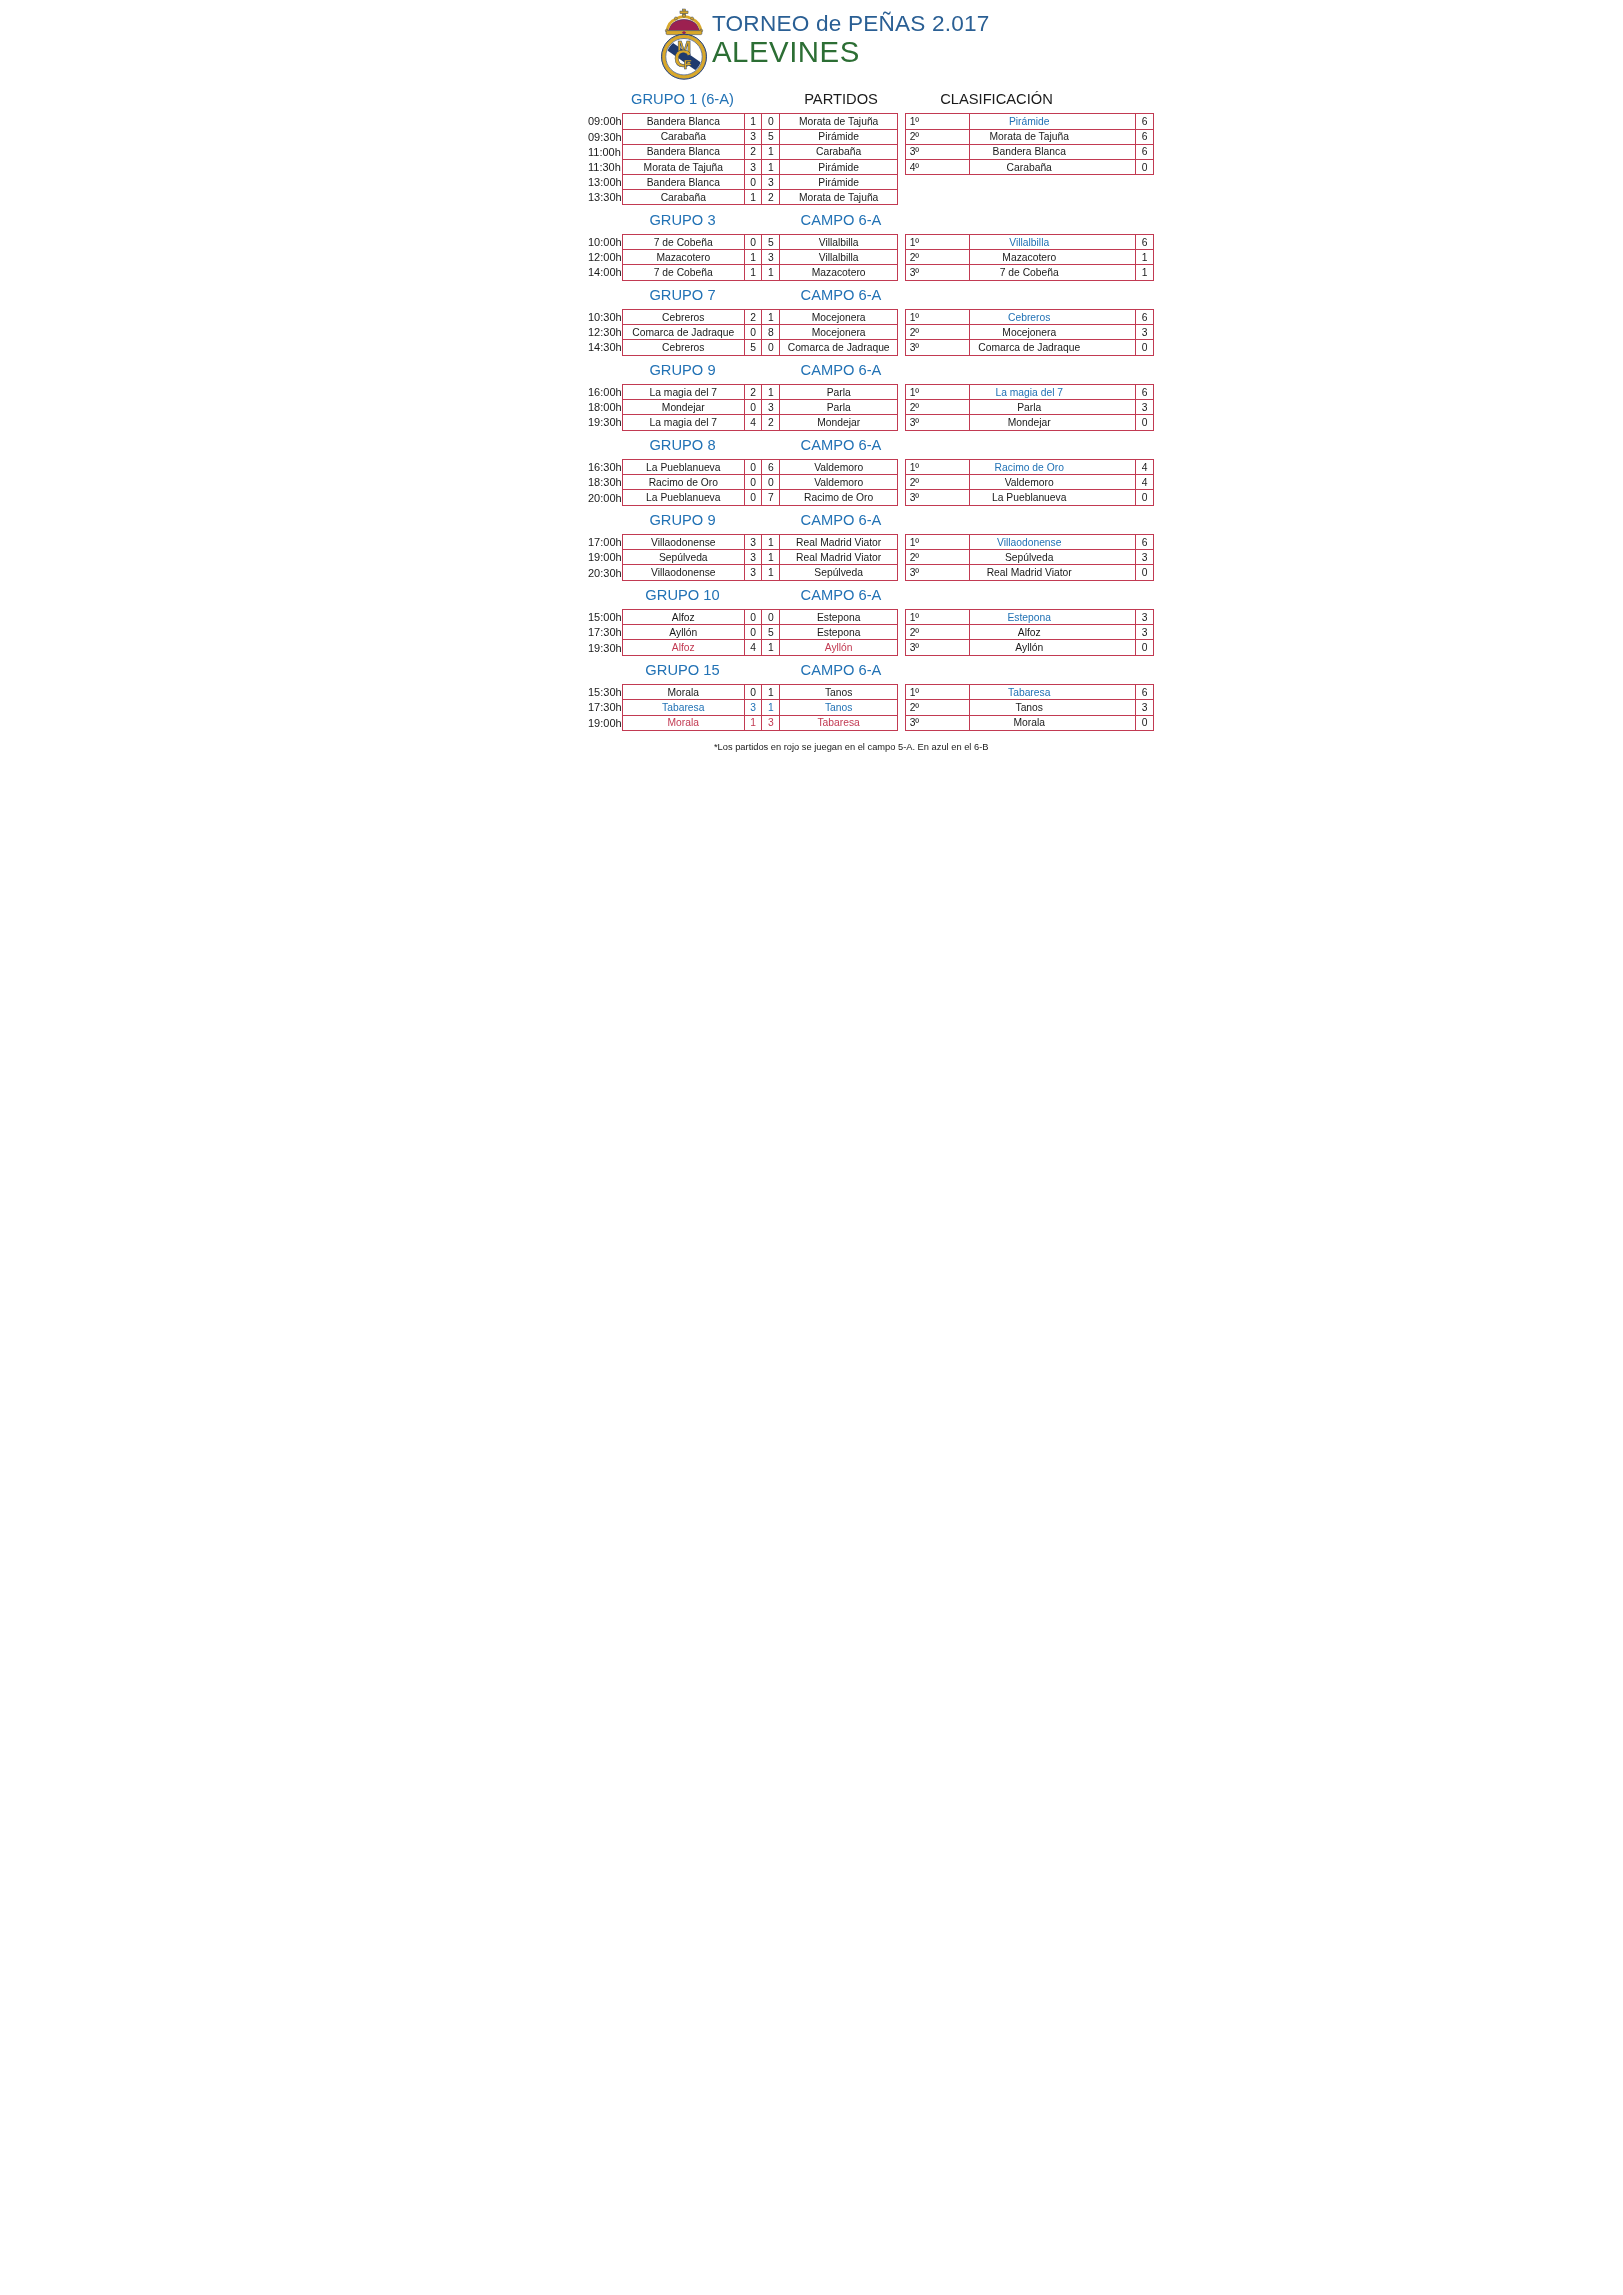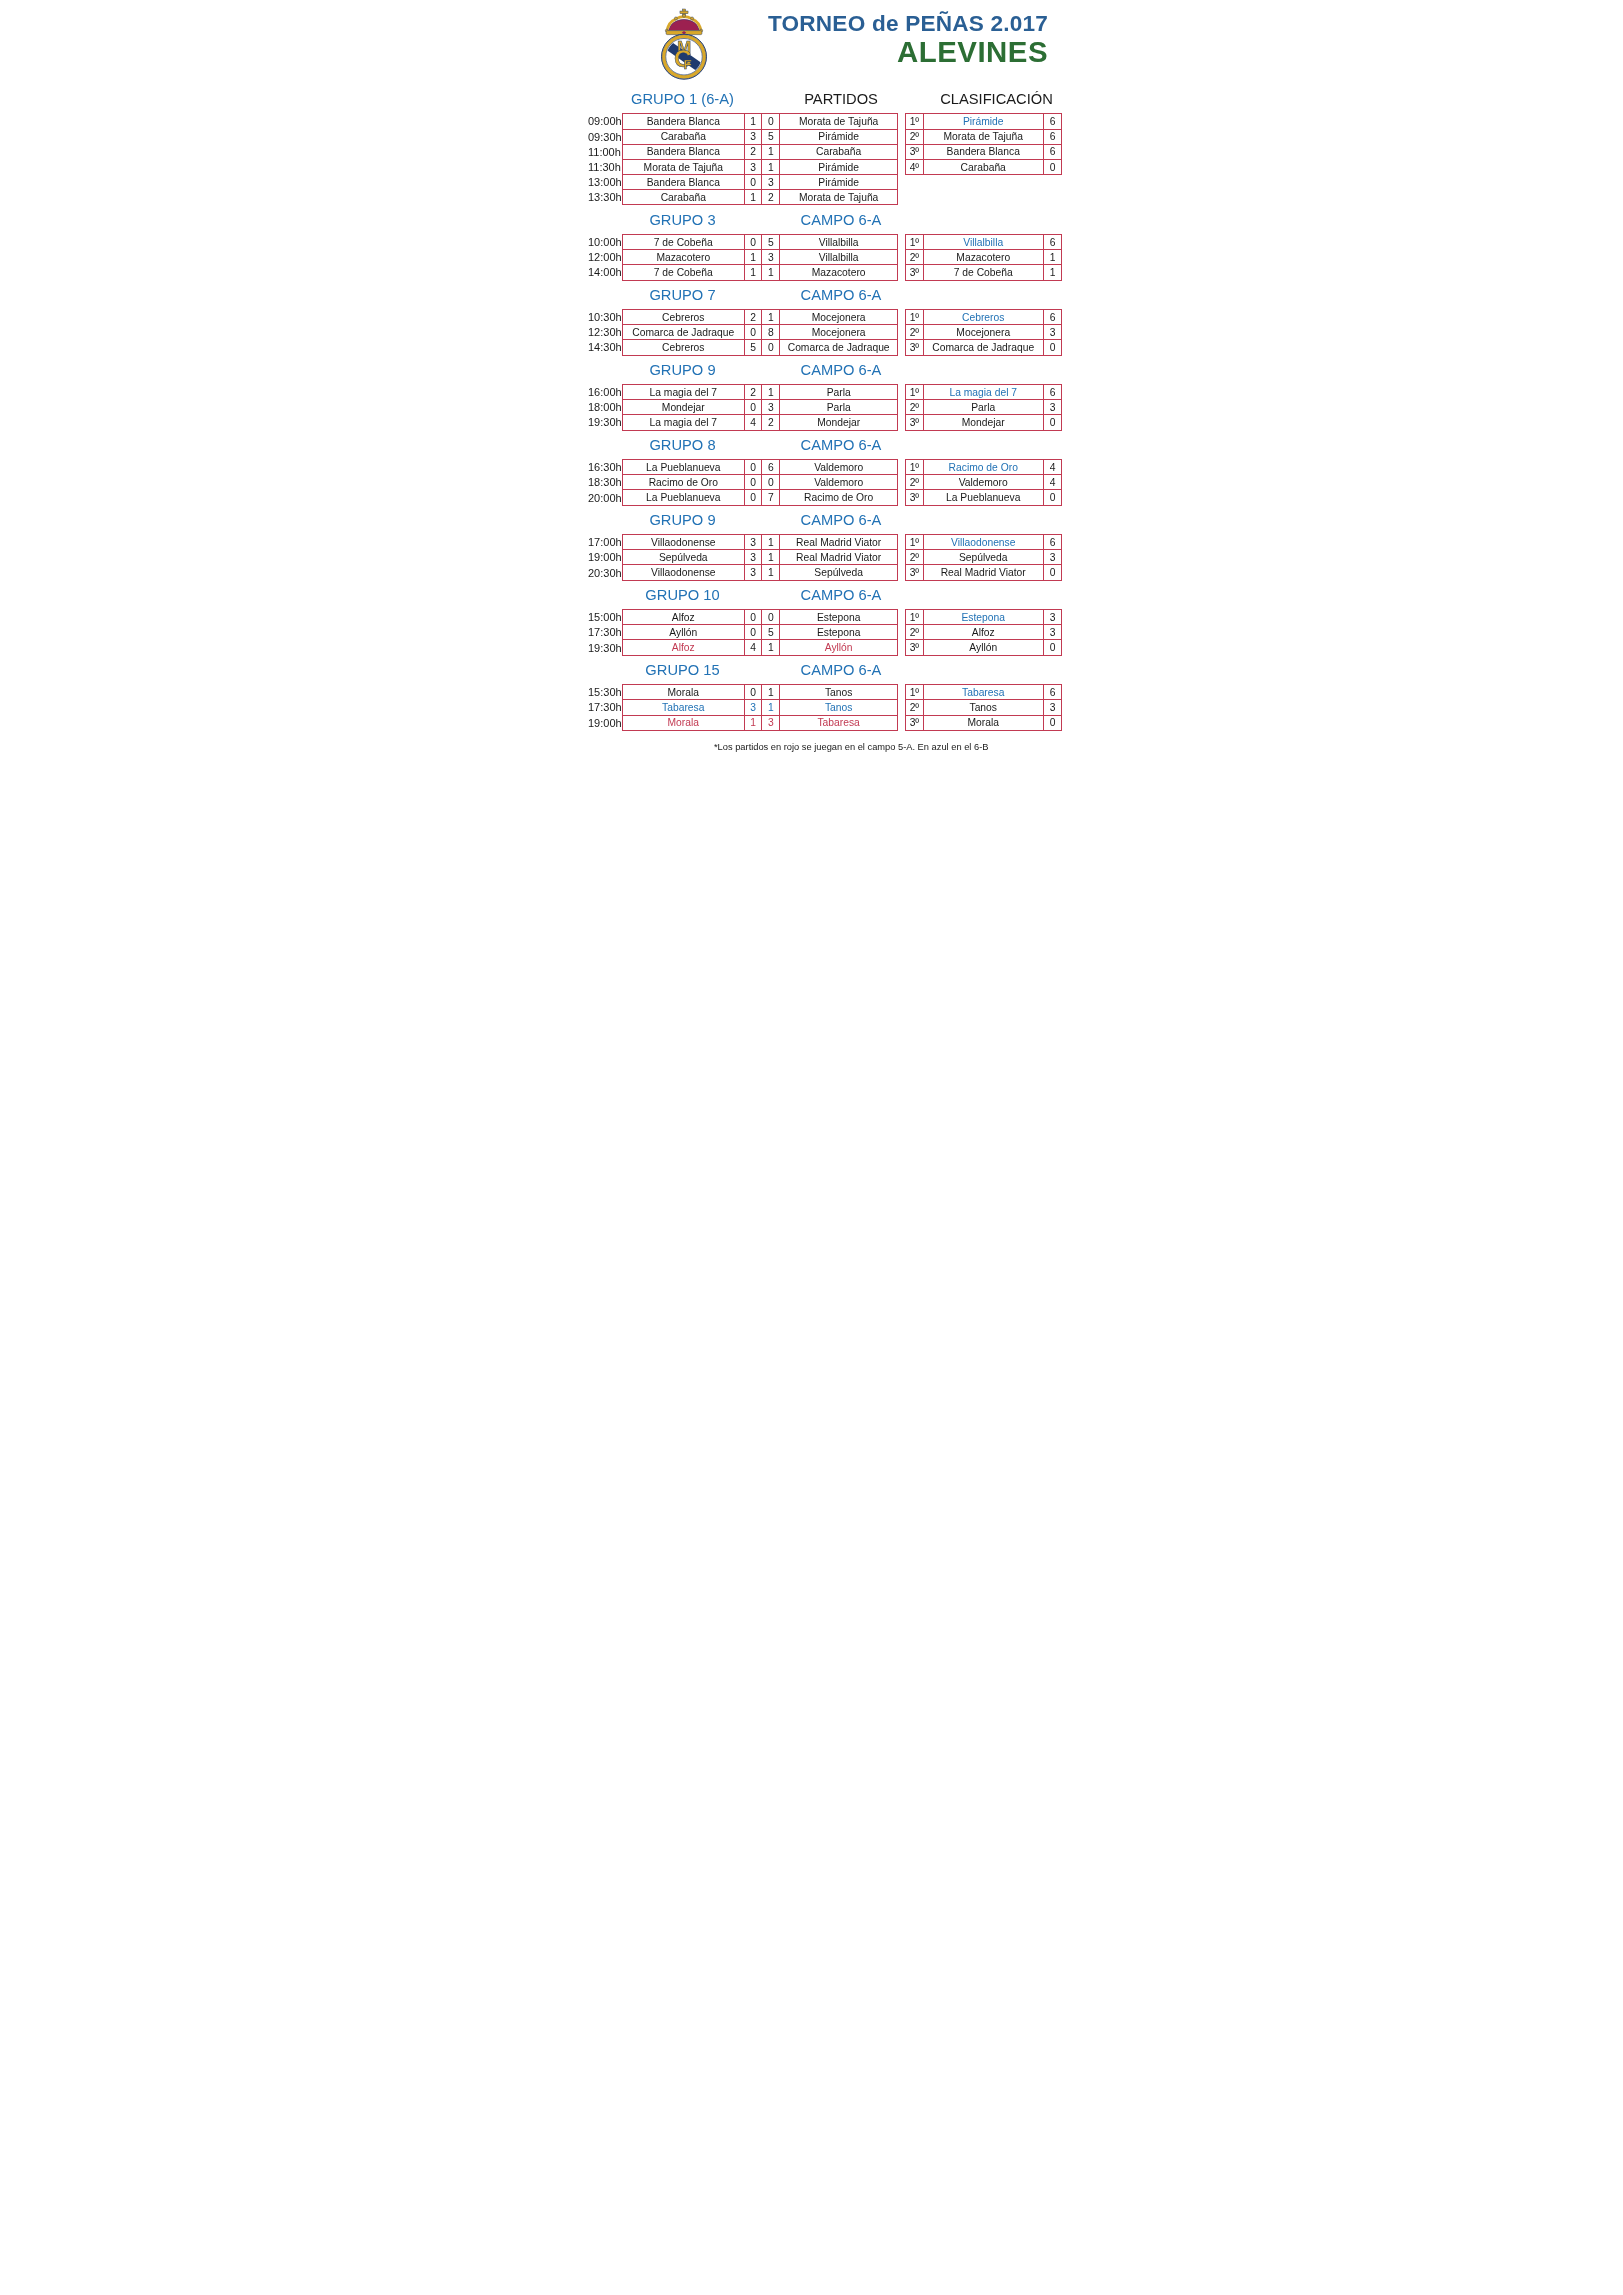--- a/index.html
+++ b/index.html
@@ -19,7 +19,7 @@
   
   .masthead{display:flex;align-items:flex-start;height:77px;}
   .logo-box{margin-left:116px;width:55px;flex:0 0 auto;}
-  .title-block{flex:1;text-align:right;padding-right:34px;font-weight:bold;}
+  .title-block{flex:1;text-align:left;padding-right:34px;}
   .title{color:var(--titleblue);font-size:22.6px;line-height:1.1;margin-top:3.9px;letter-spacing:0.2px;white-space:nowrap;}
   .subtitle{color:var(--green);font-size:29.4px;line-height:1.05;letter-spacing:0.5px;}
 

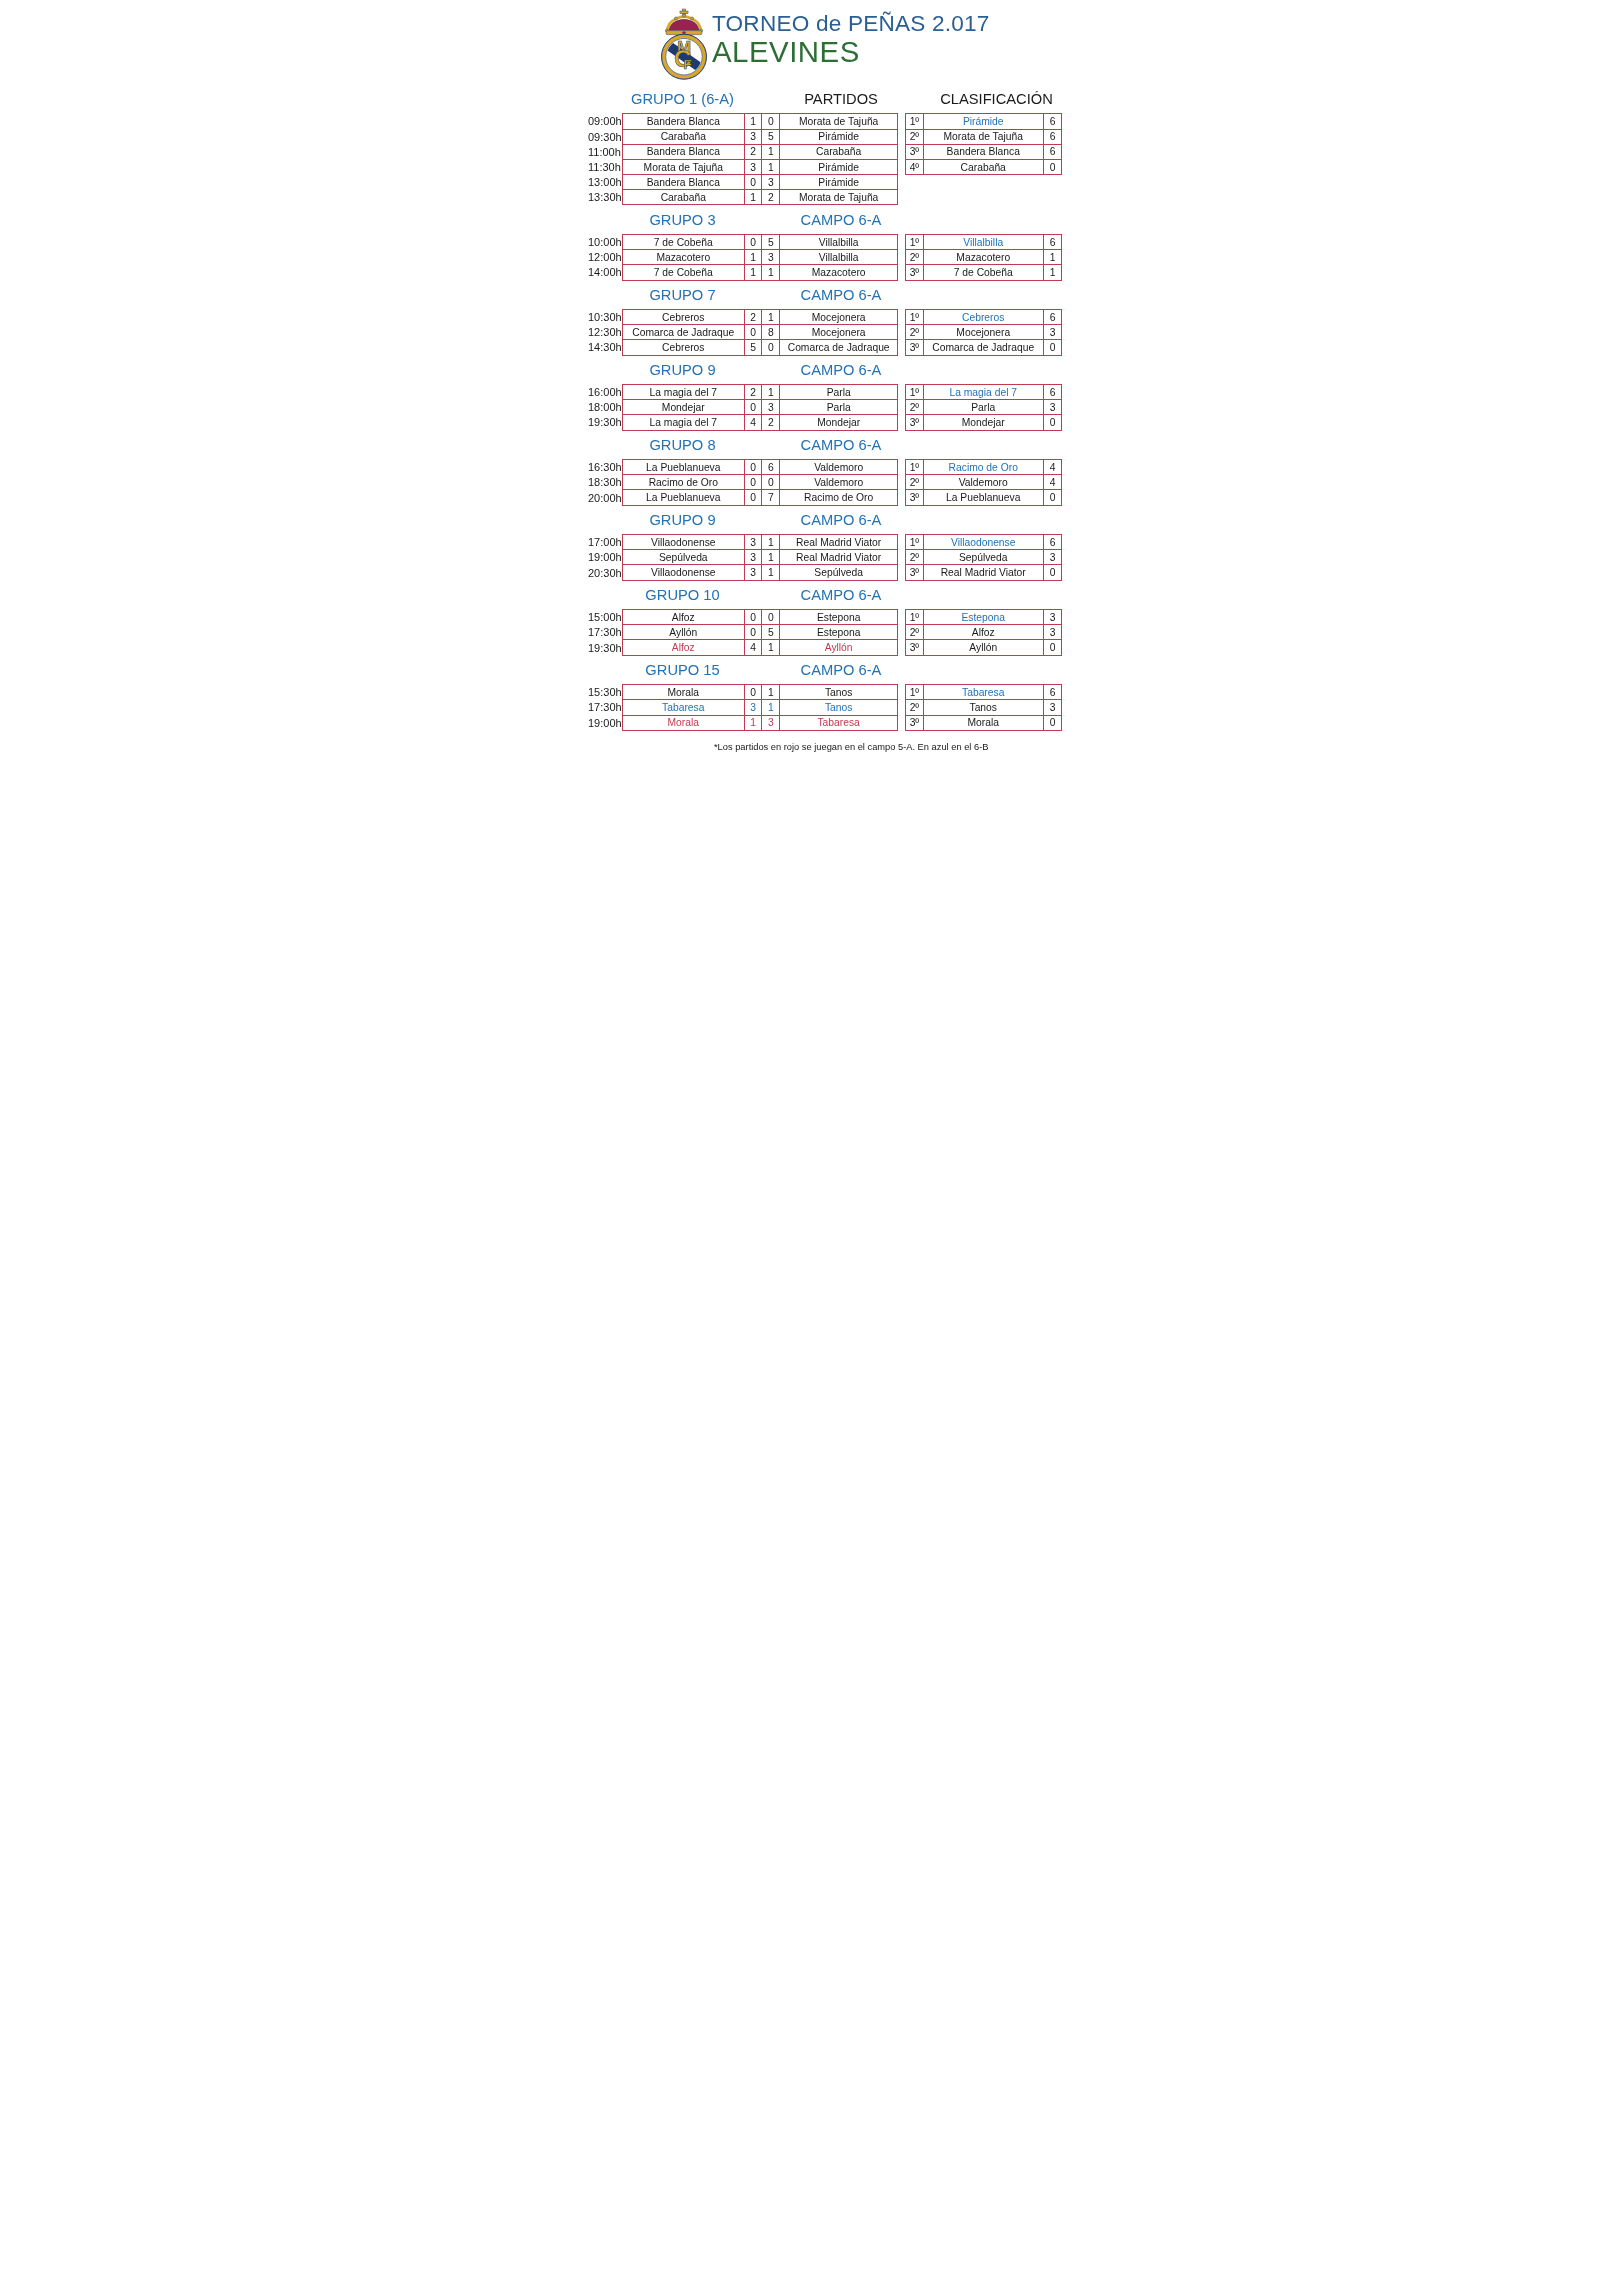--- a/index.html
+++ b/index.html
@@ -48,7 +48,7 @@
   
   .standings{margin-left:6.9px;flex:0 0 auto;}
   .standing + .standing{margin-top:-1px;}
-  .s-row{display:flex;border:1px solid var(--red);background:#fff;}
+  .s-row{display:flex;border:1px solid var(--red);background:#fff;gap:46px;}
   .pos{width:16.7px;}
   .team{width:120px;border-left:1px solid var(--red);}
   .pts{width:18.7px;border-left:1px solid var(--red);}

